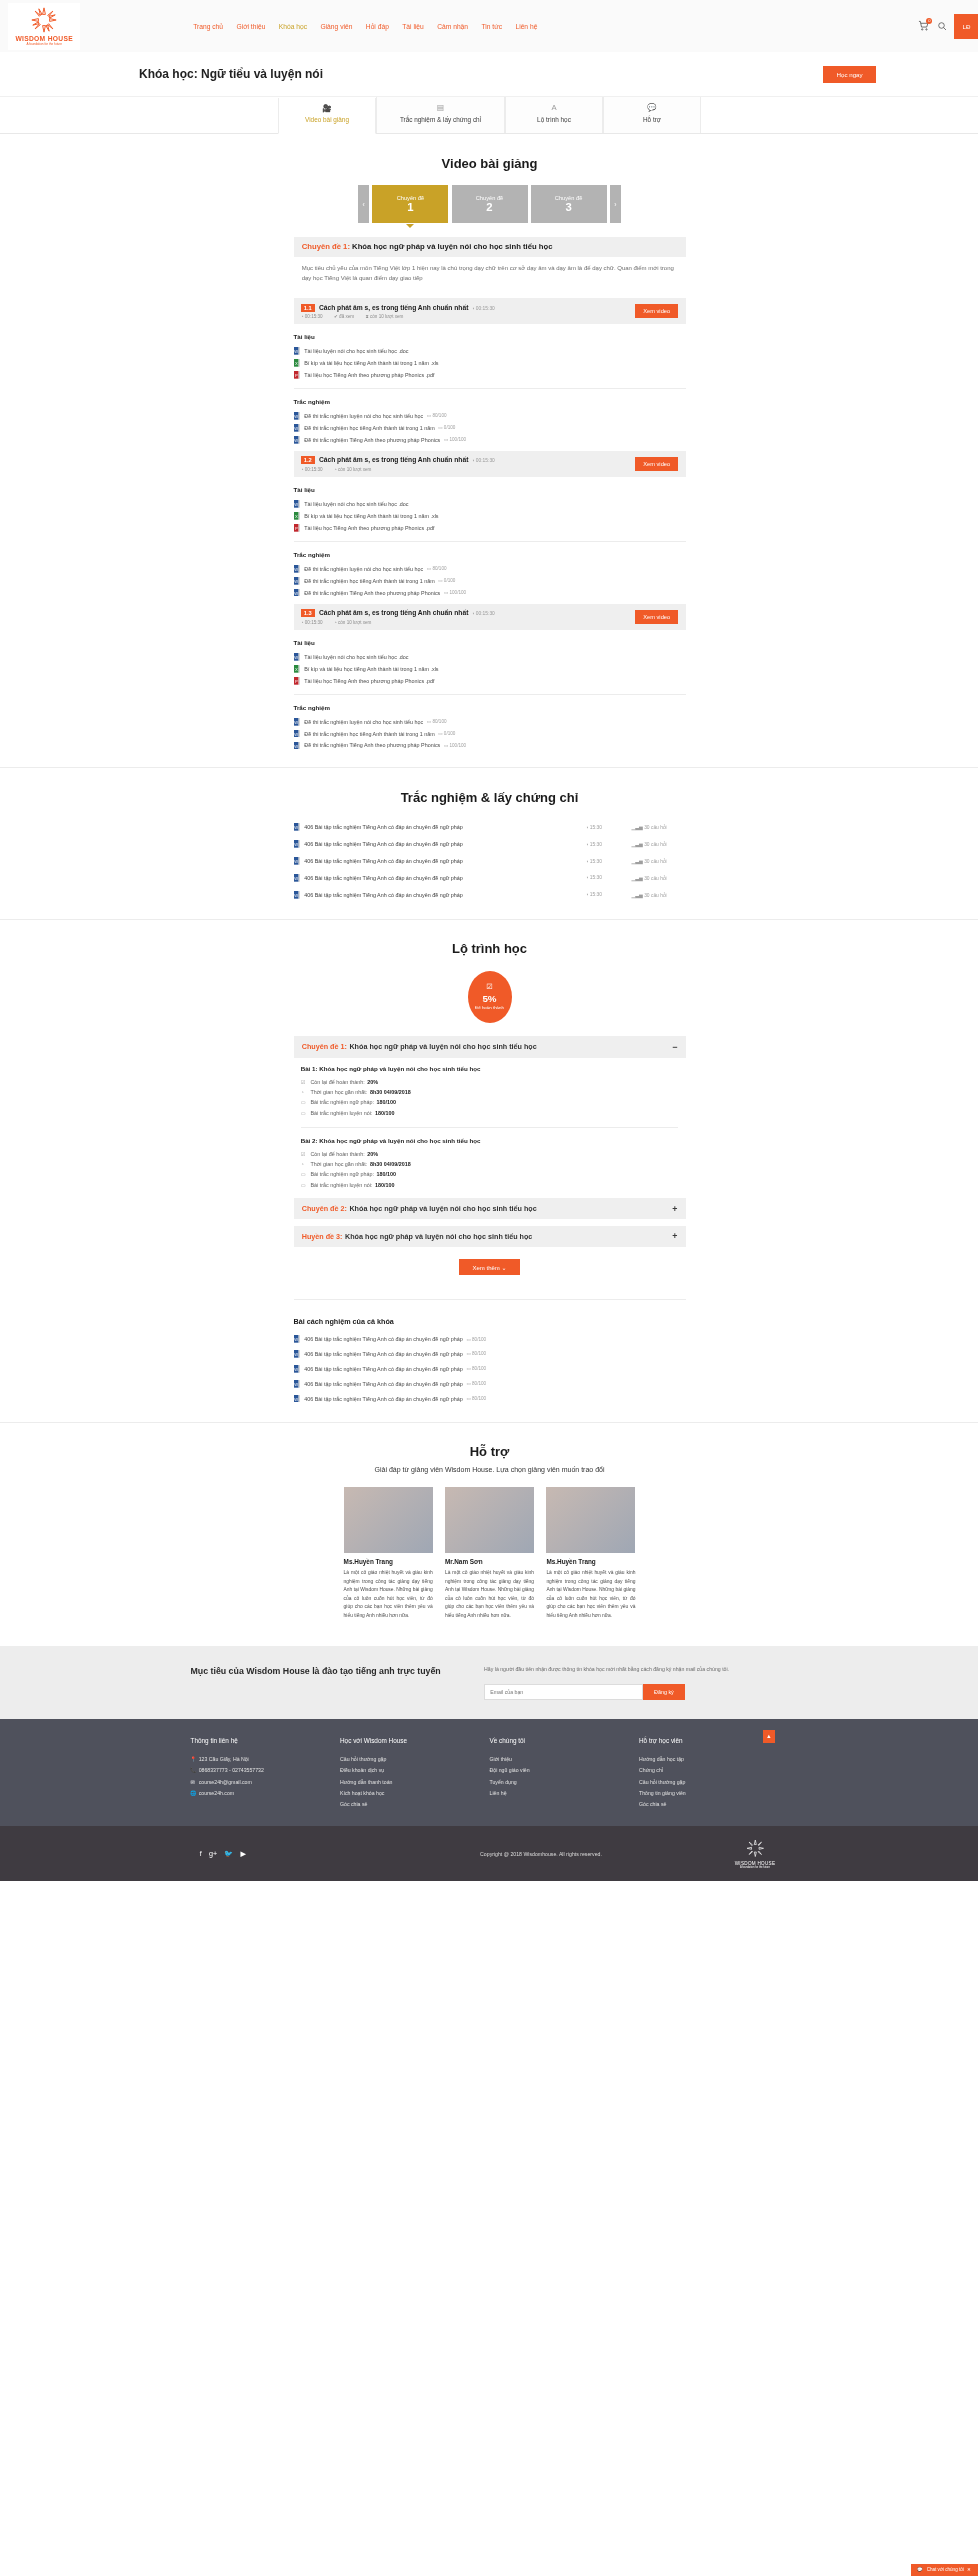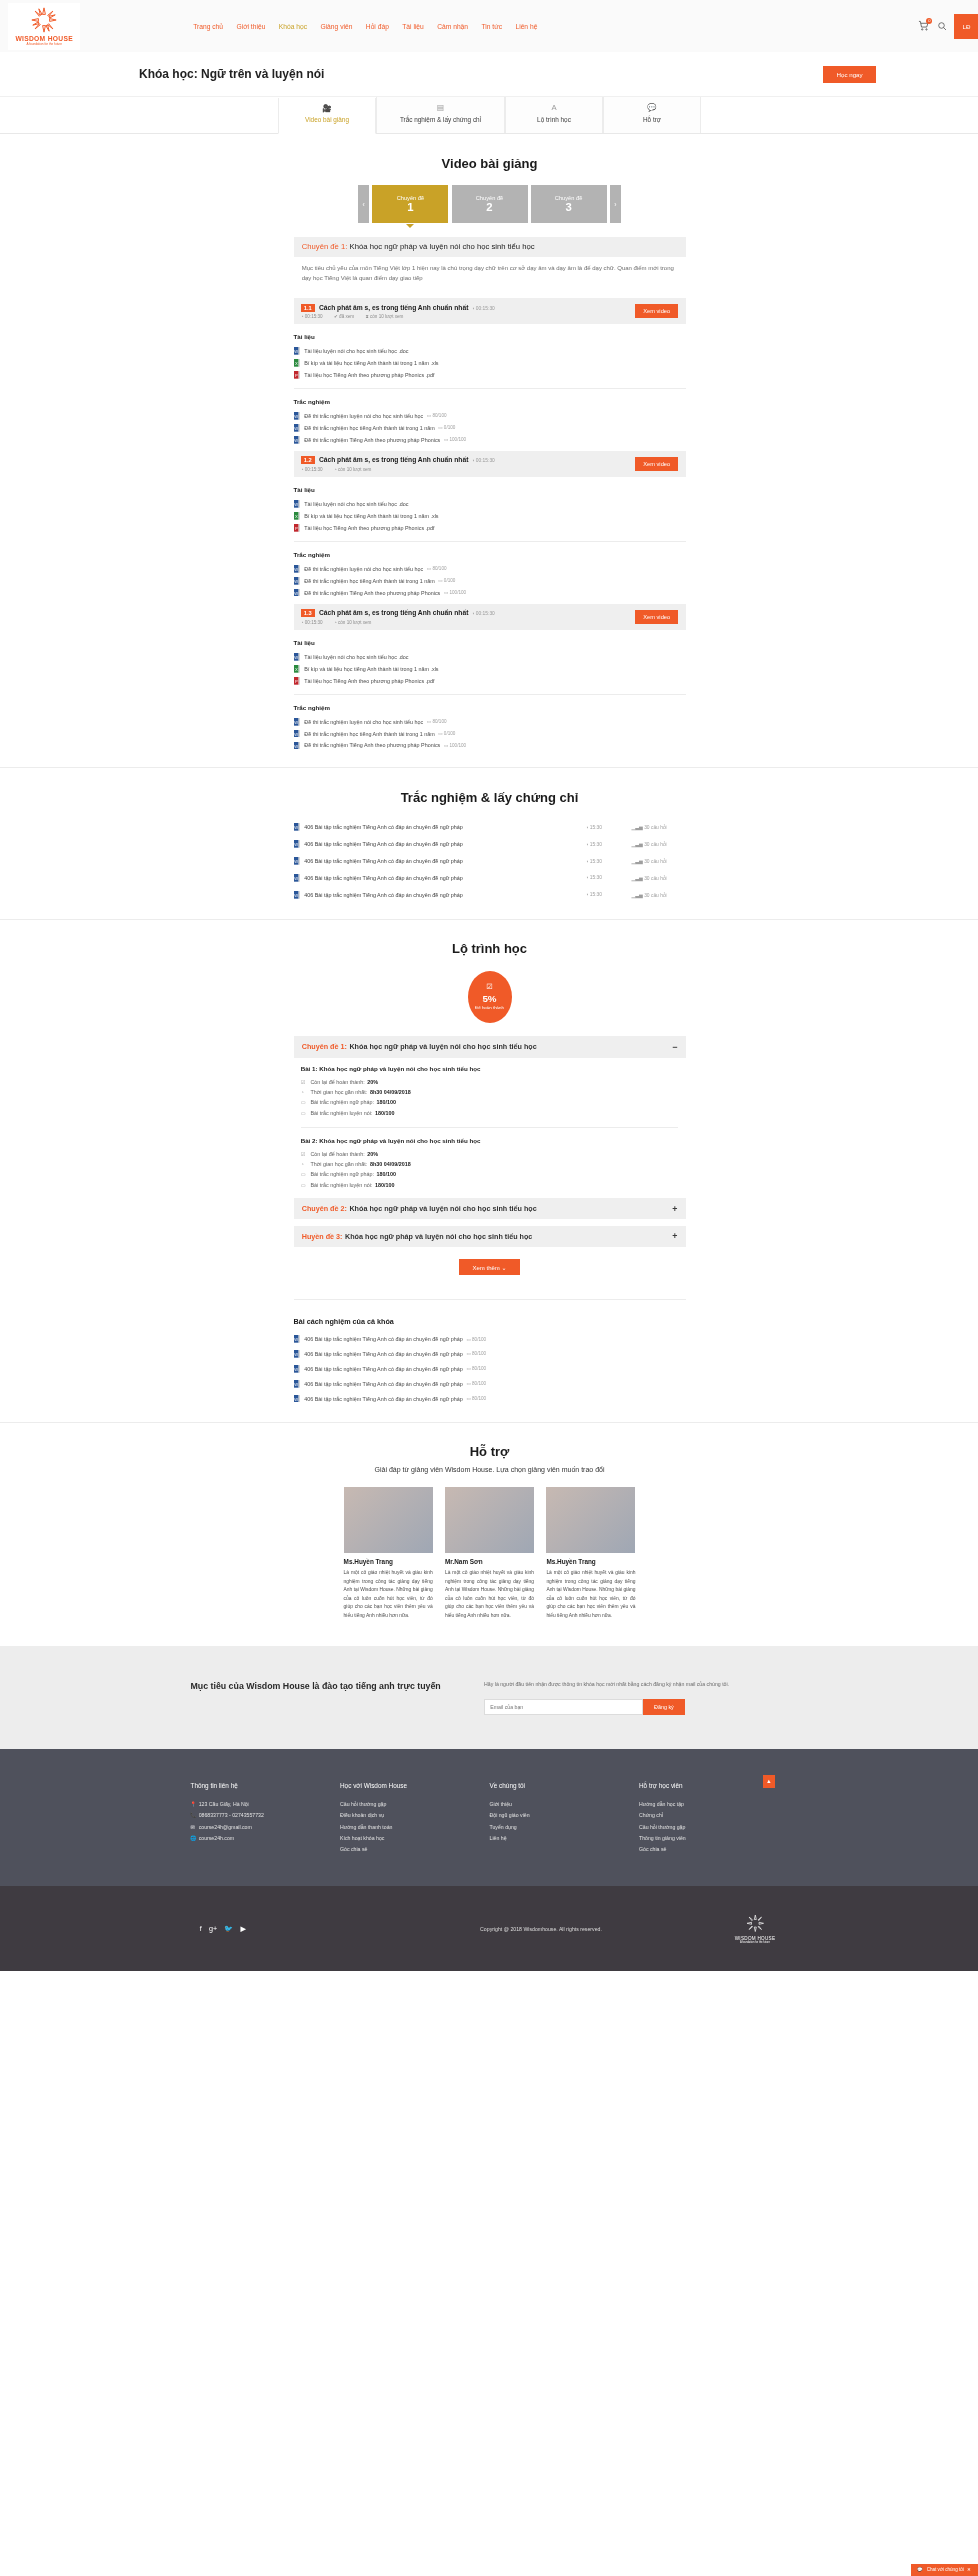--- a/index.html
+++ b/index.html
@@ -253,7 +253,7 @@
 </div>
 
 <div class="title-bar">
-  <div class="course-title">Khóa học: Ngữ trên và luyện nói</div>
+  <div class="course-title">Khóa học: Ngữ tiểu và luyện nói</div>
   <button class="buy-btn">Học ngay</button>
 </div>
 

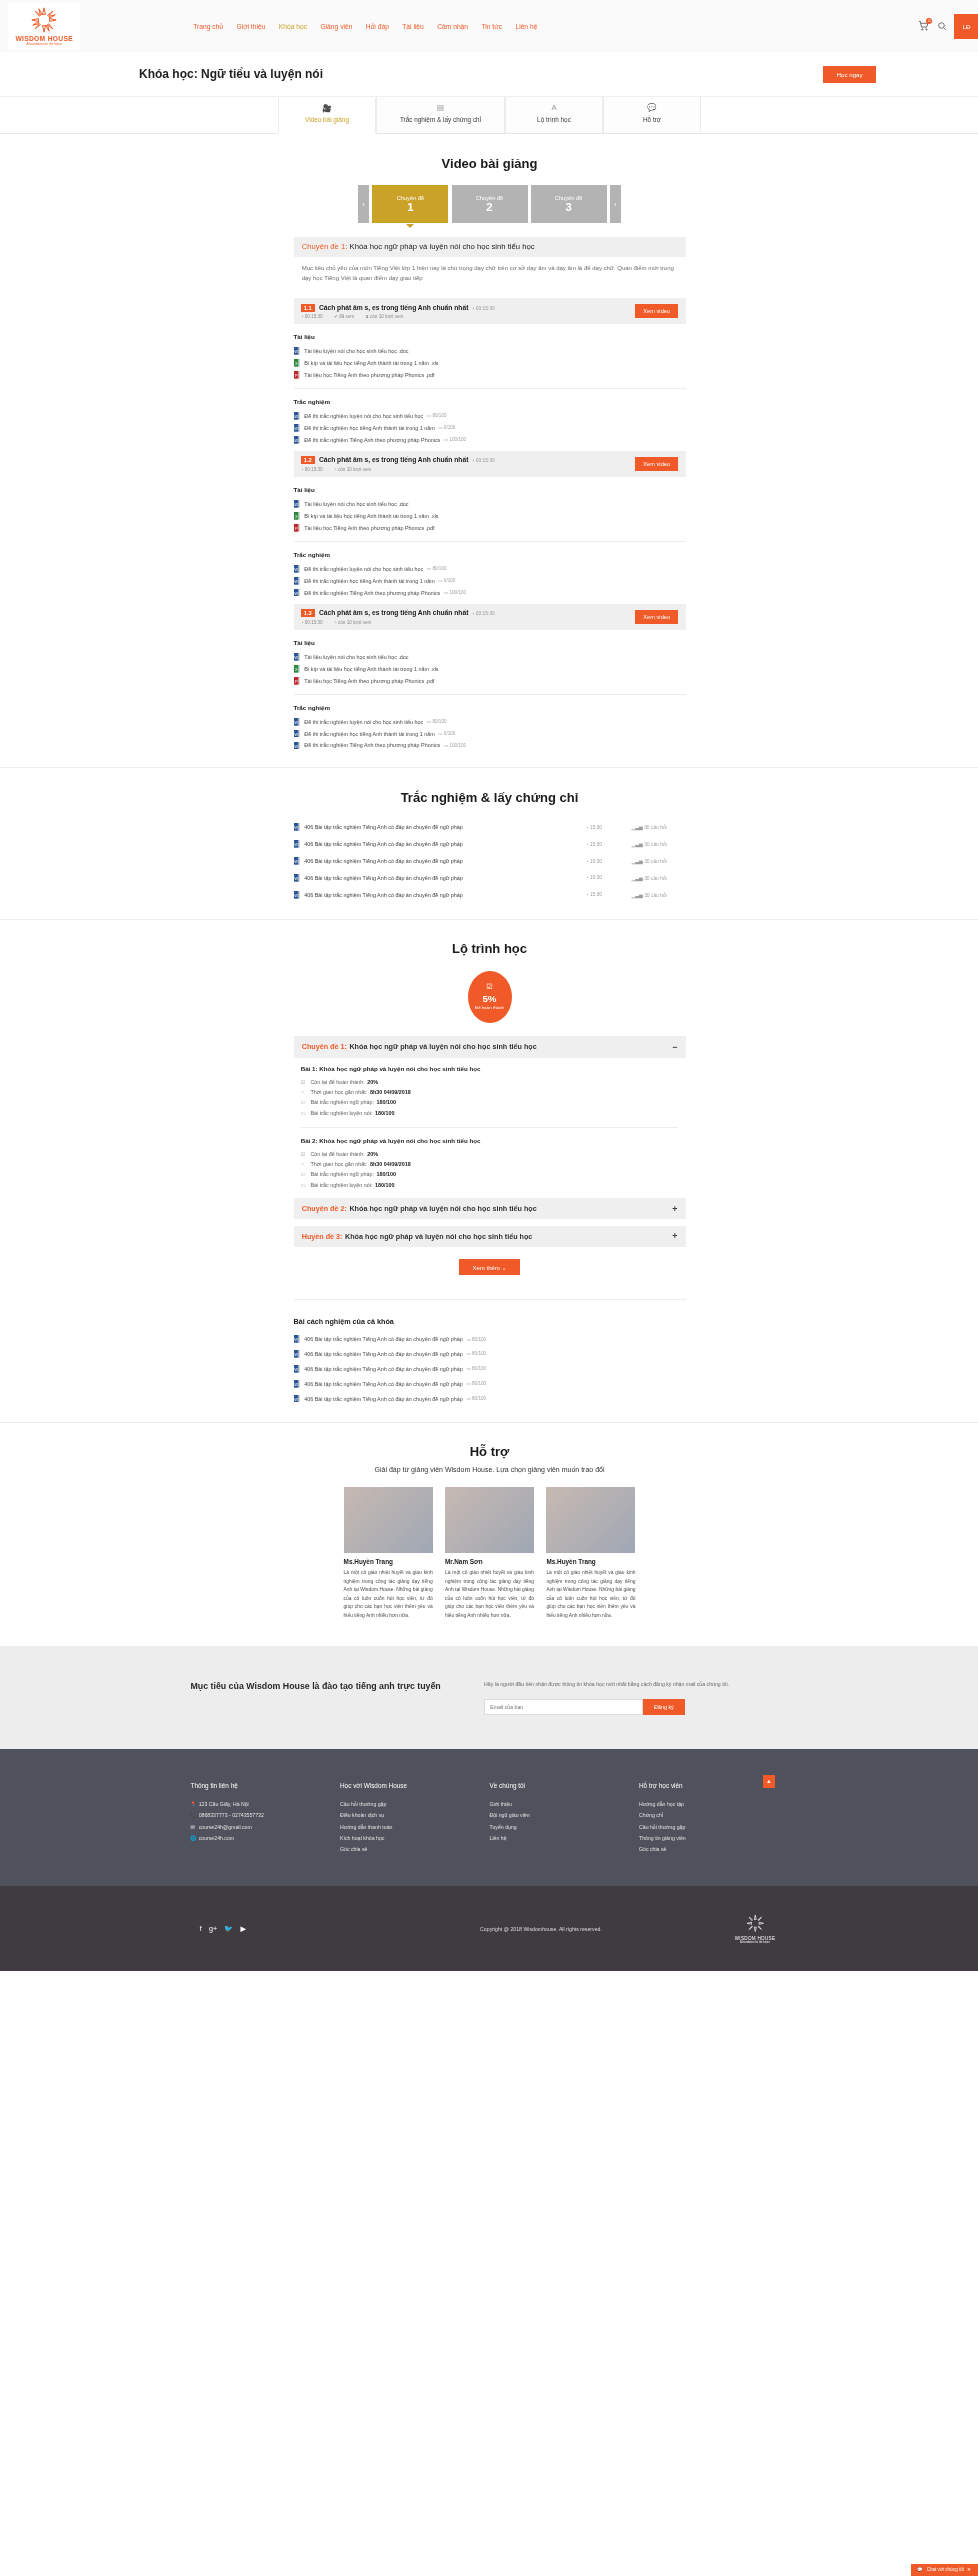--- a/index.html
+++ b/index.html
@@ -99,7 +99,7 @@
   }
 
   
-  .ch-head { background:#efefef; padding:5.7px 8.2px; font-size:7.7px; font-weight:normal; color:#1b1b1b;}
+  .ch-head { background:#efefef; padding:5.7px 8.2px; font-size:7.7px; font-weight:bold; color:#1b1b1b;}
   .ch-head .num { color:#f05a28; }
   .ch-desc { font-size:6px; color:#6d6d6d; line-height:1.7; padding:6.2px 8.2px 9.3px; }
 

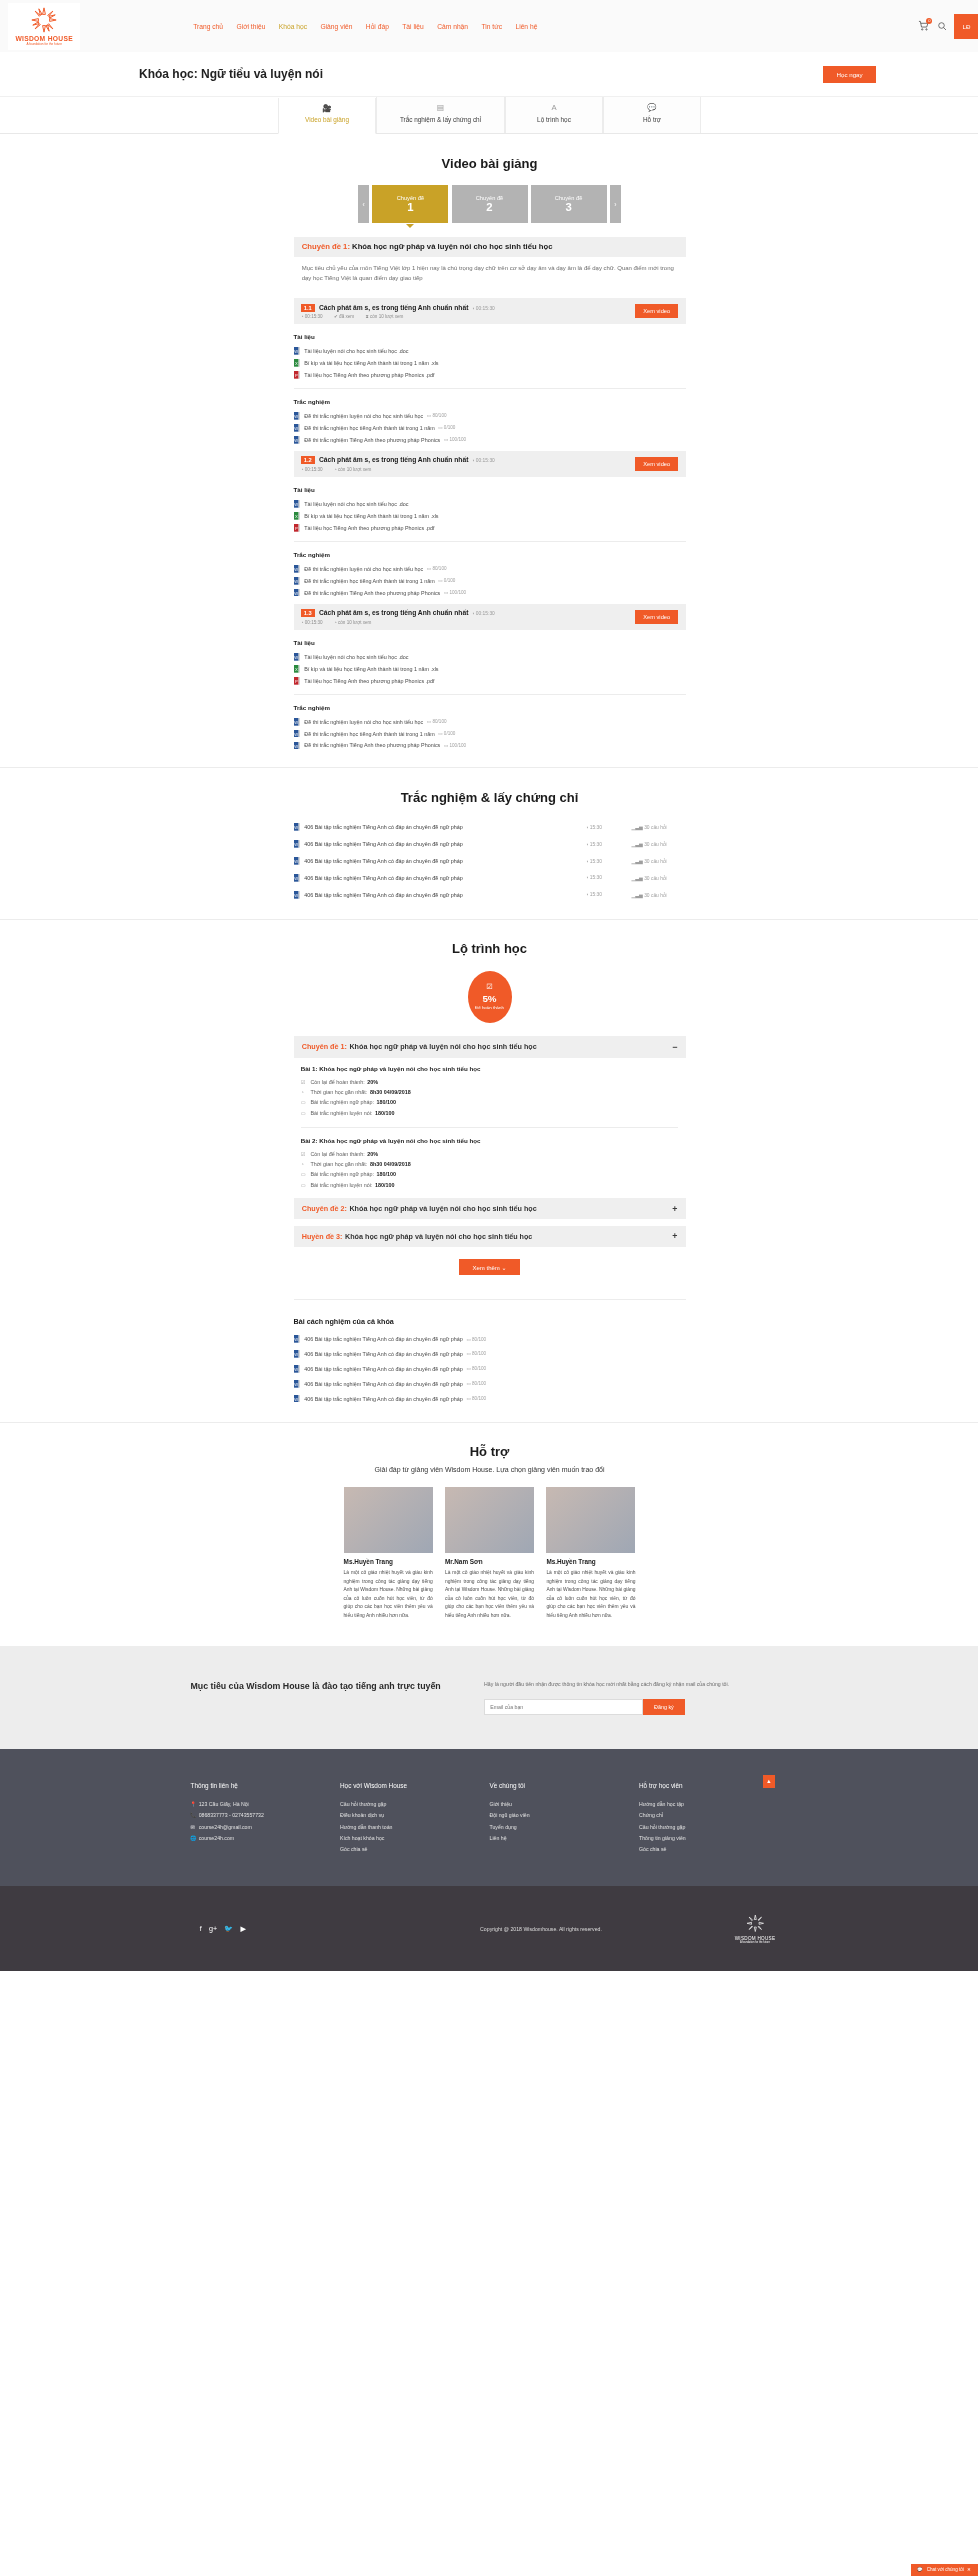--- a/index.html
+++ b/index.html
@@ -10,7 +10,7 @@
     color: #333;
     -webkit-font-smoothing: antialiased;
   }
-  .wrap { width: 598px; margin: 16px auto; }
+  .wrap { width: 598px; margin: 1px auto; }
 
   
   .topbar {

